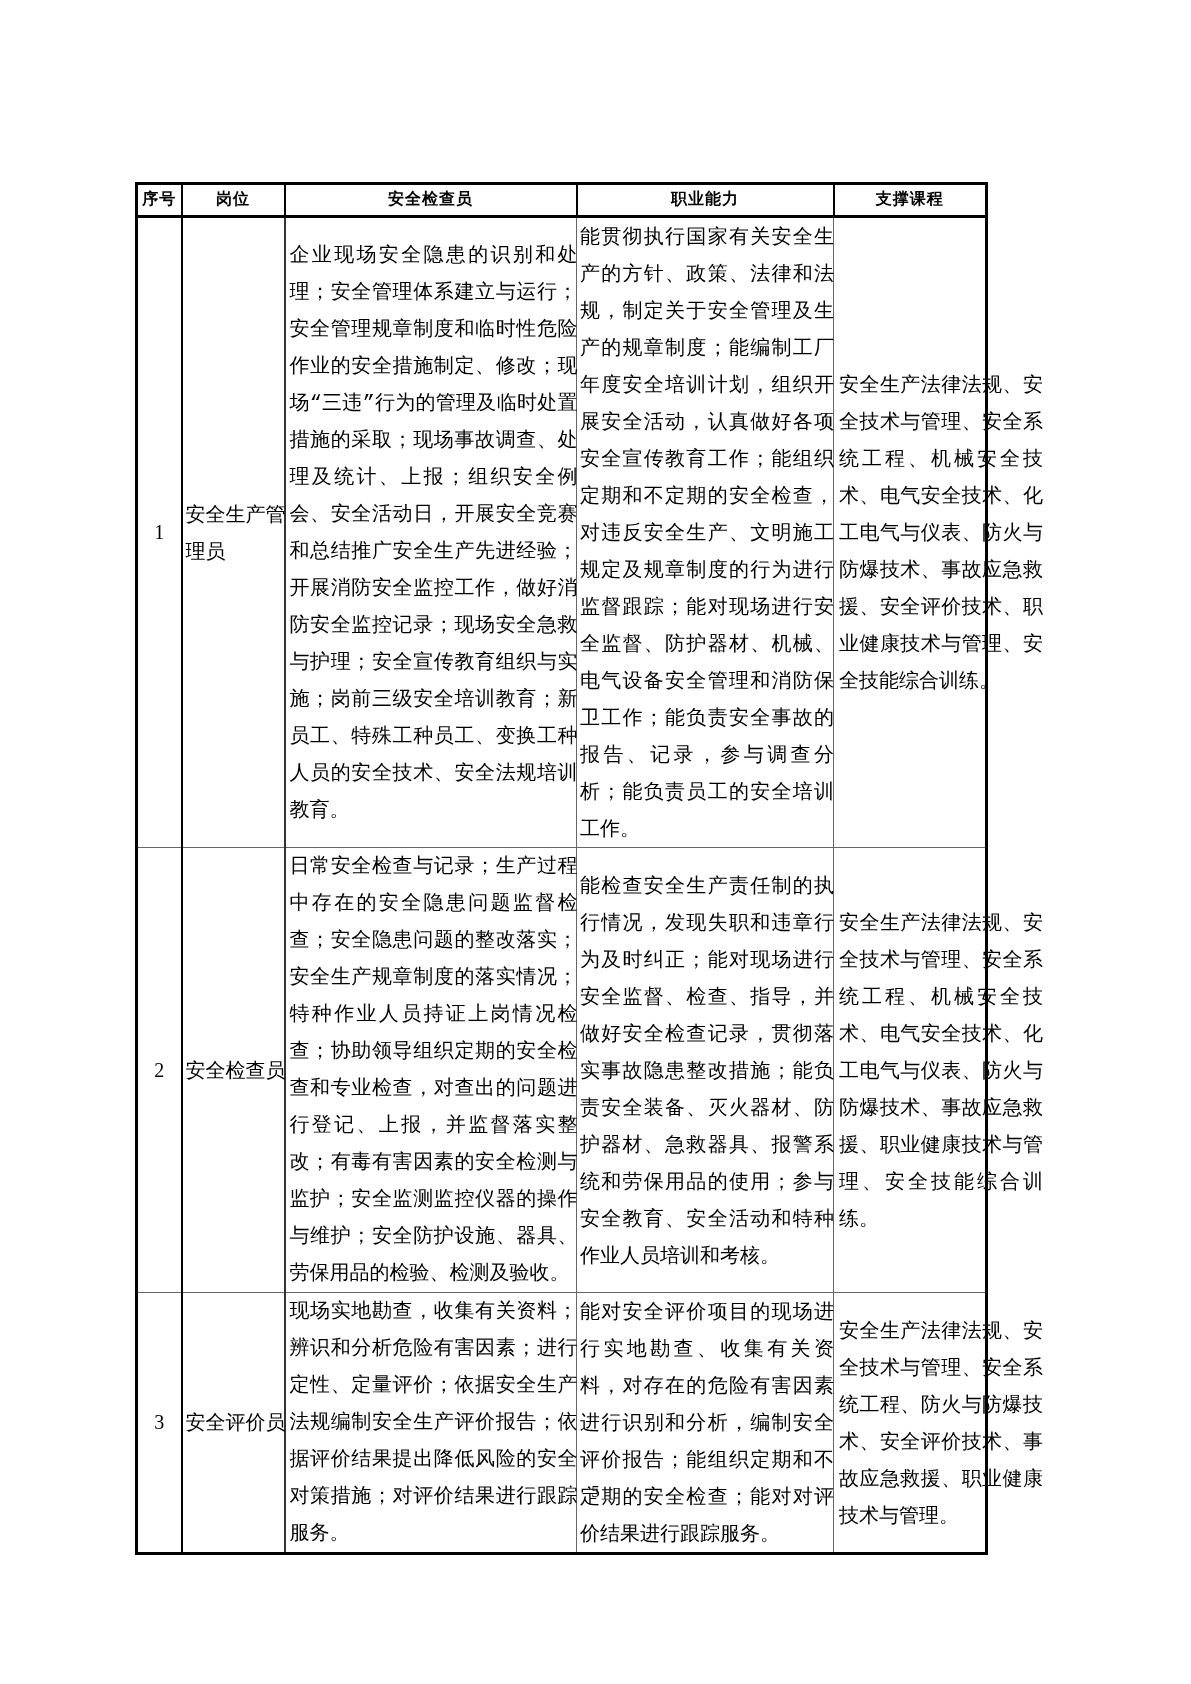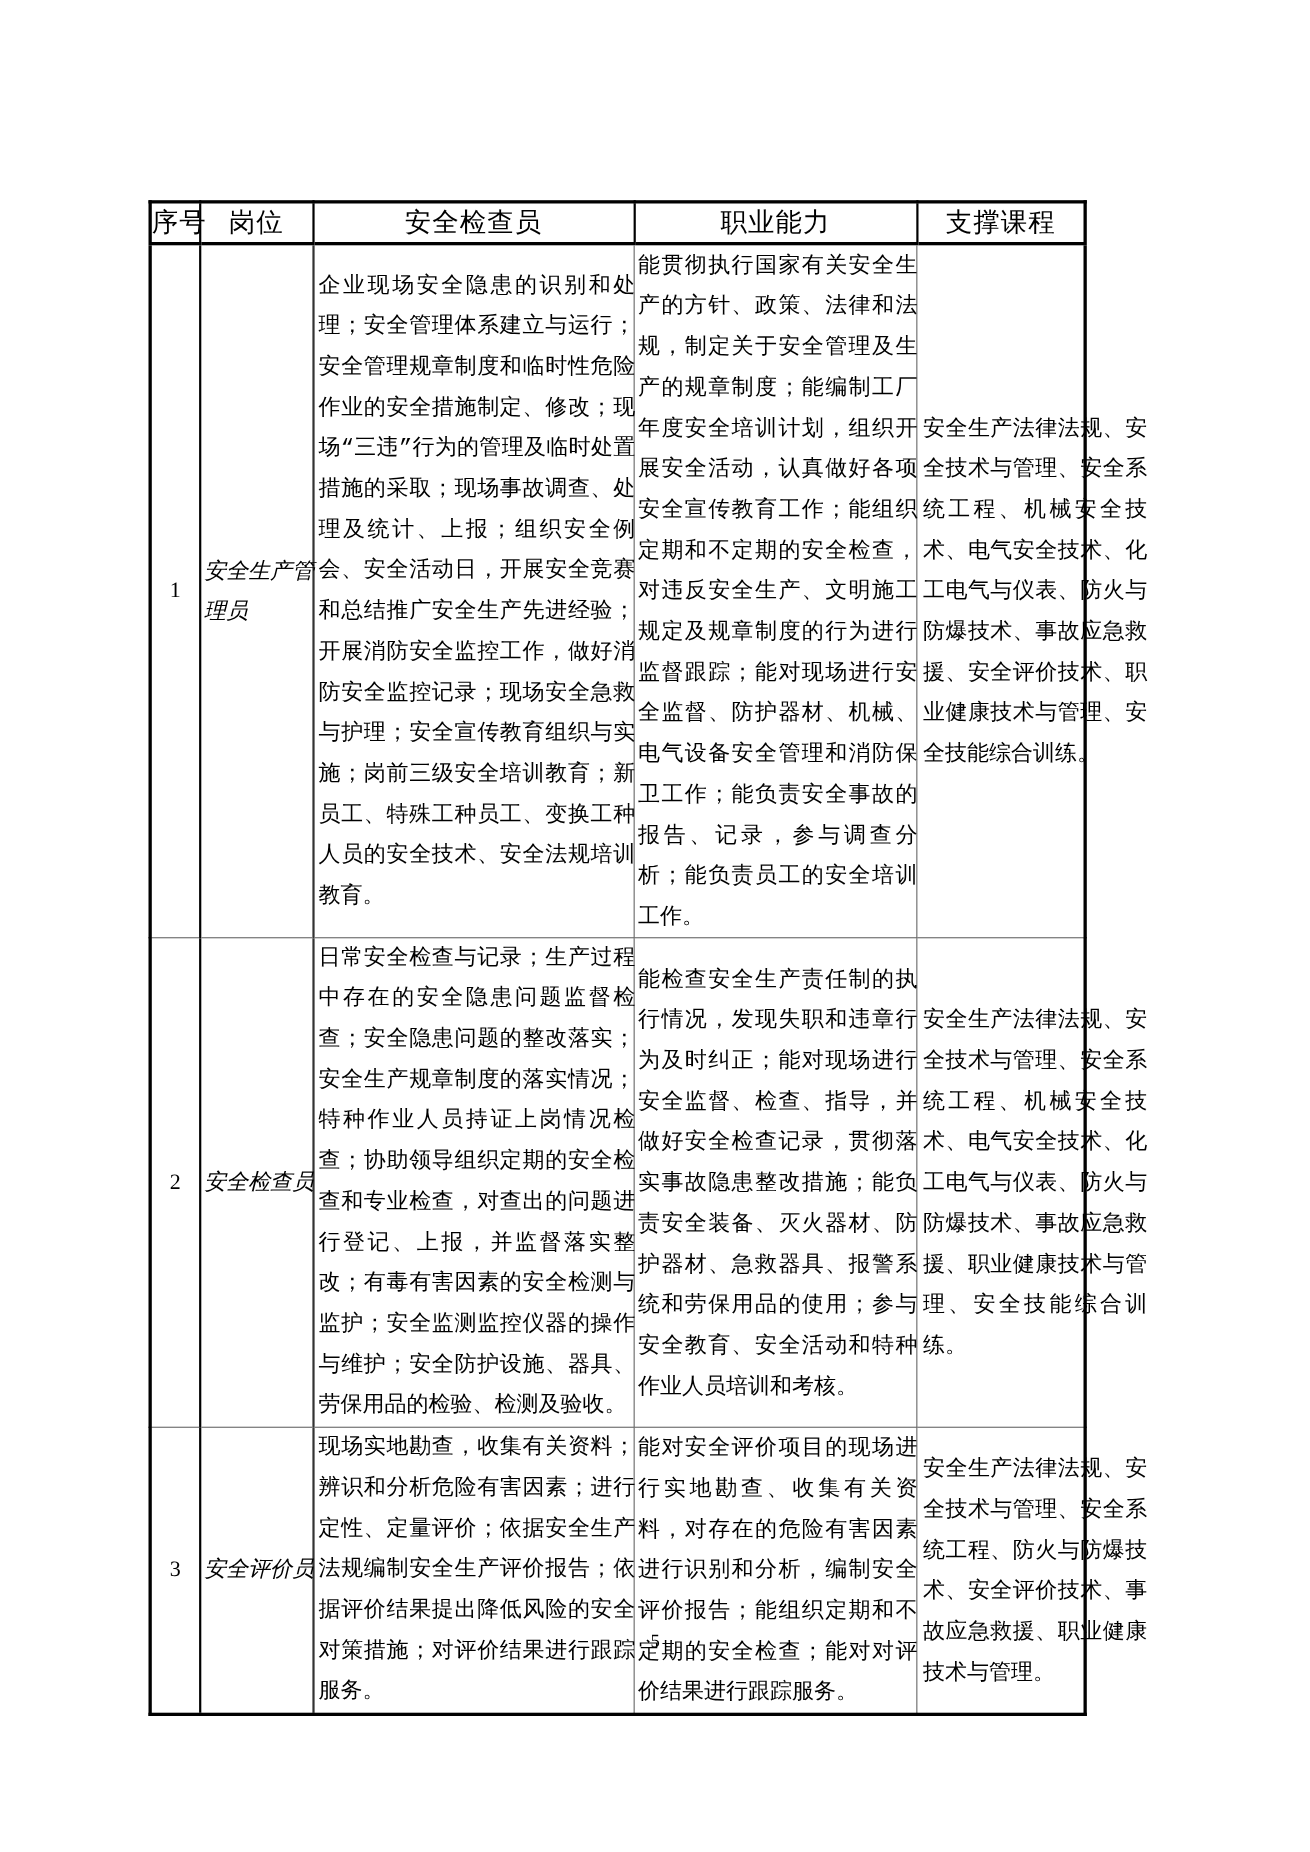--- a/index.html
+++ b/index.html
@@ -37,8 +37,8 @@
 
   th {
     height: 27px;
-    font-size: 24px;
-    font-weight: normal;
+    font-size: 16px;
+    font-weight: bold;
     text-align: center;
     vertical-align: middle;
     border: 2px solid #000;

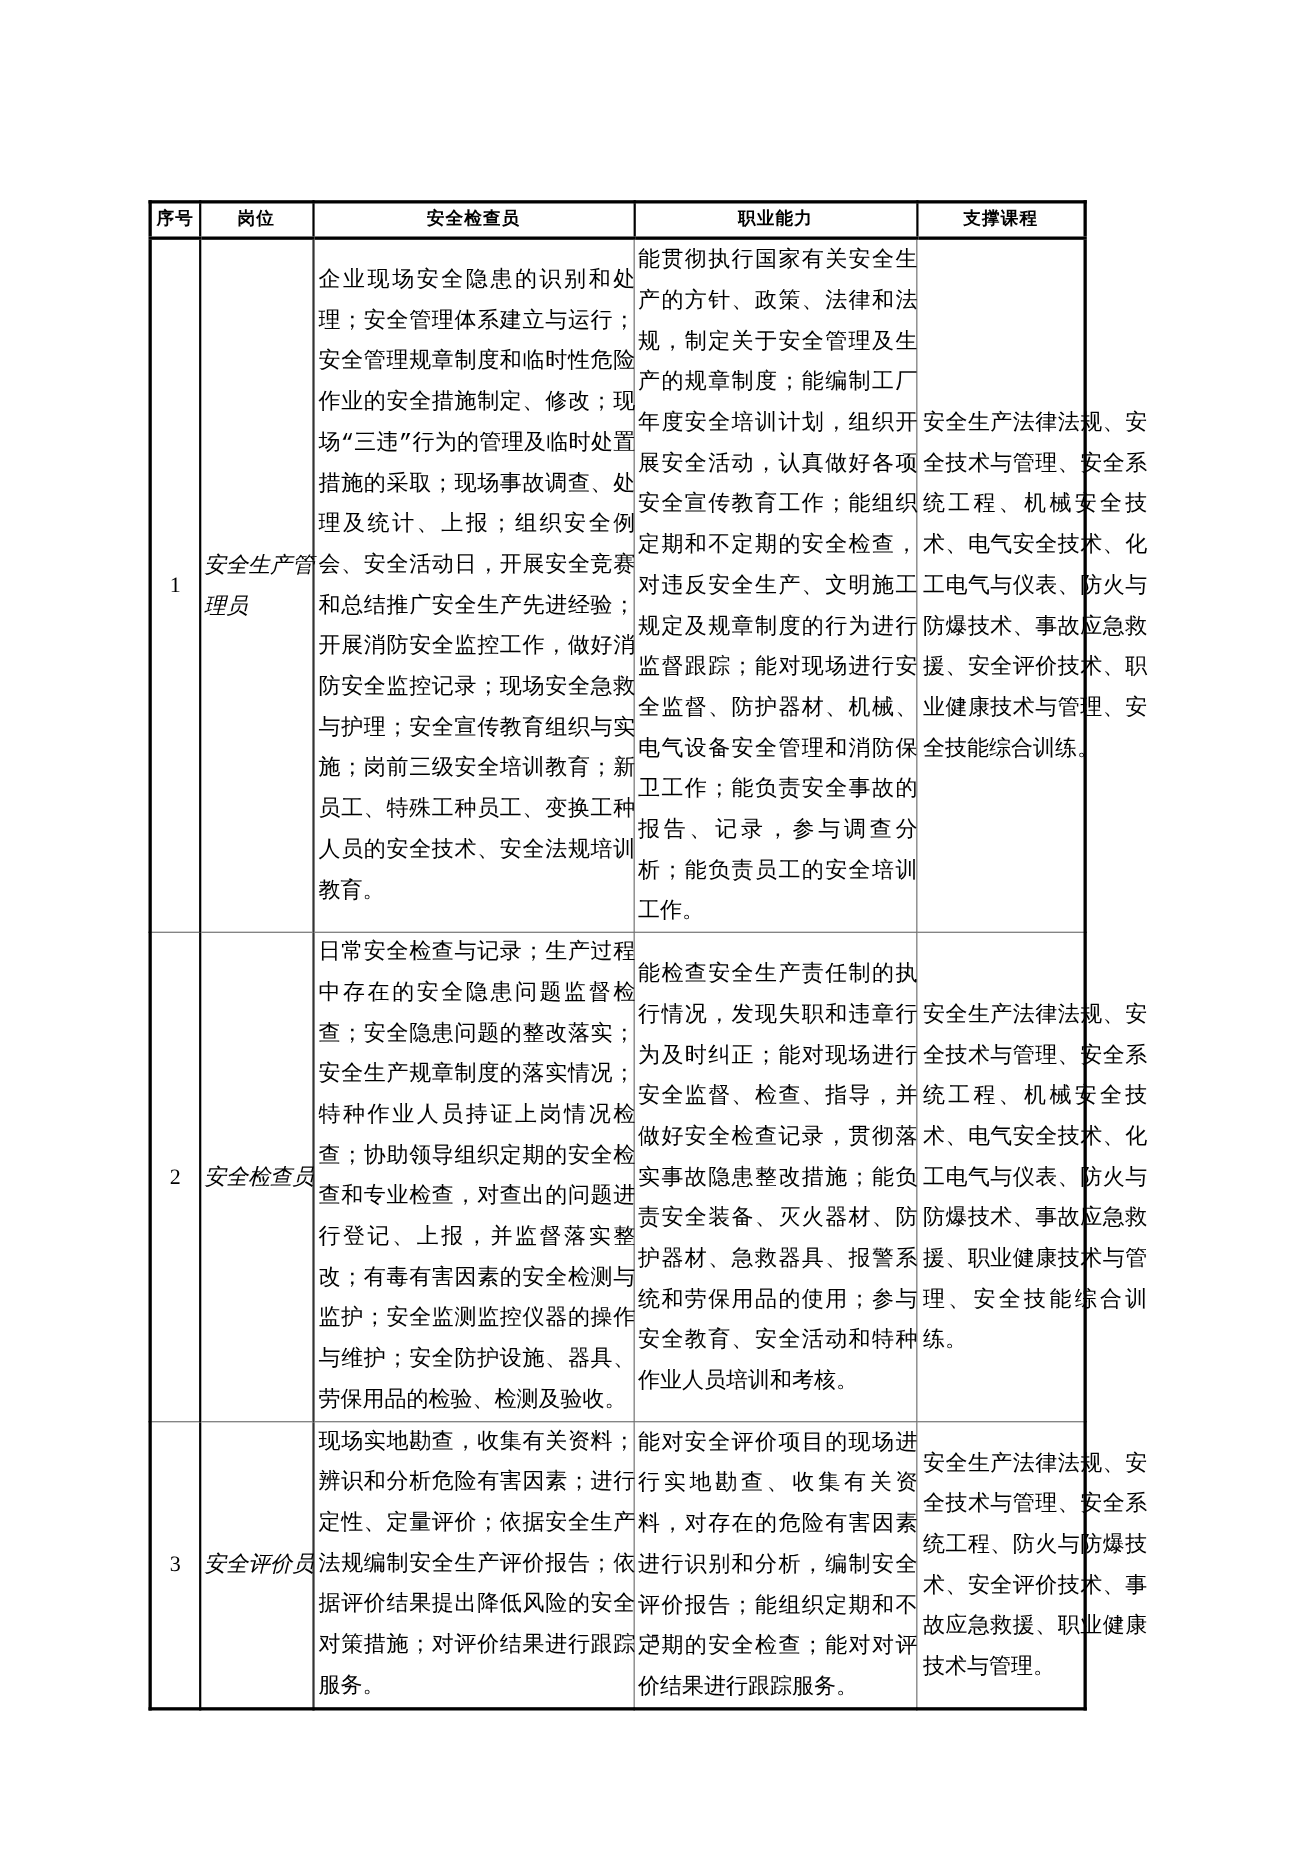--- a/index.html
+++ b/index.html
@@ -58,7 +58,7 @@
   }
   
   td.c-no  { border-right: 2px solid #000; }
-  td.c-pos { border-right: 2px solid #333; font-style: italic; }
+  td.c-pos { border-right: 2px solid #333; }
 
   tr.r1 td { height: 512px; }
   tr.r2 td { height: 386px; }

